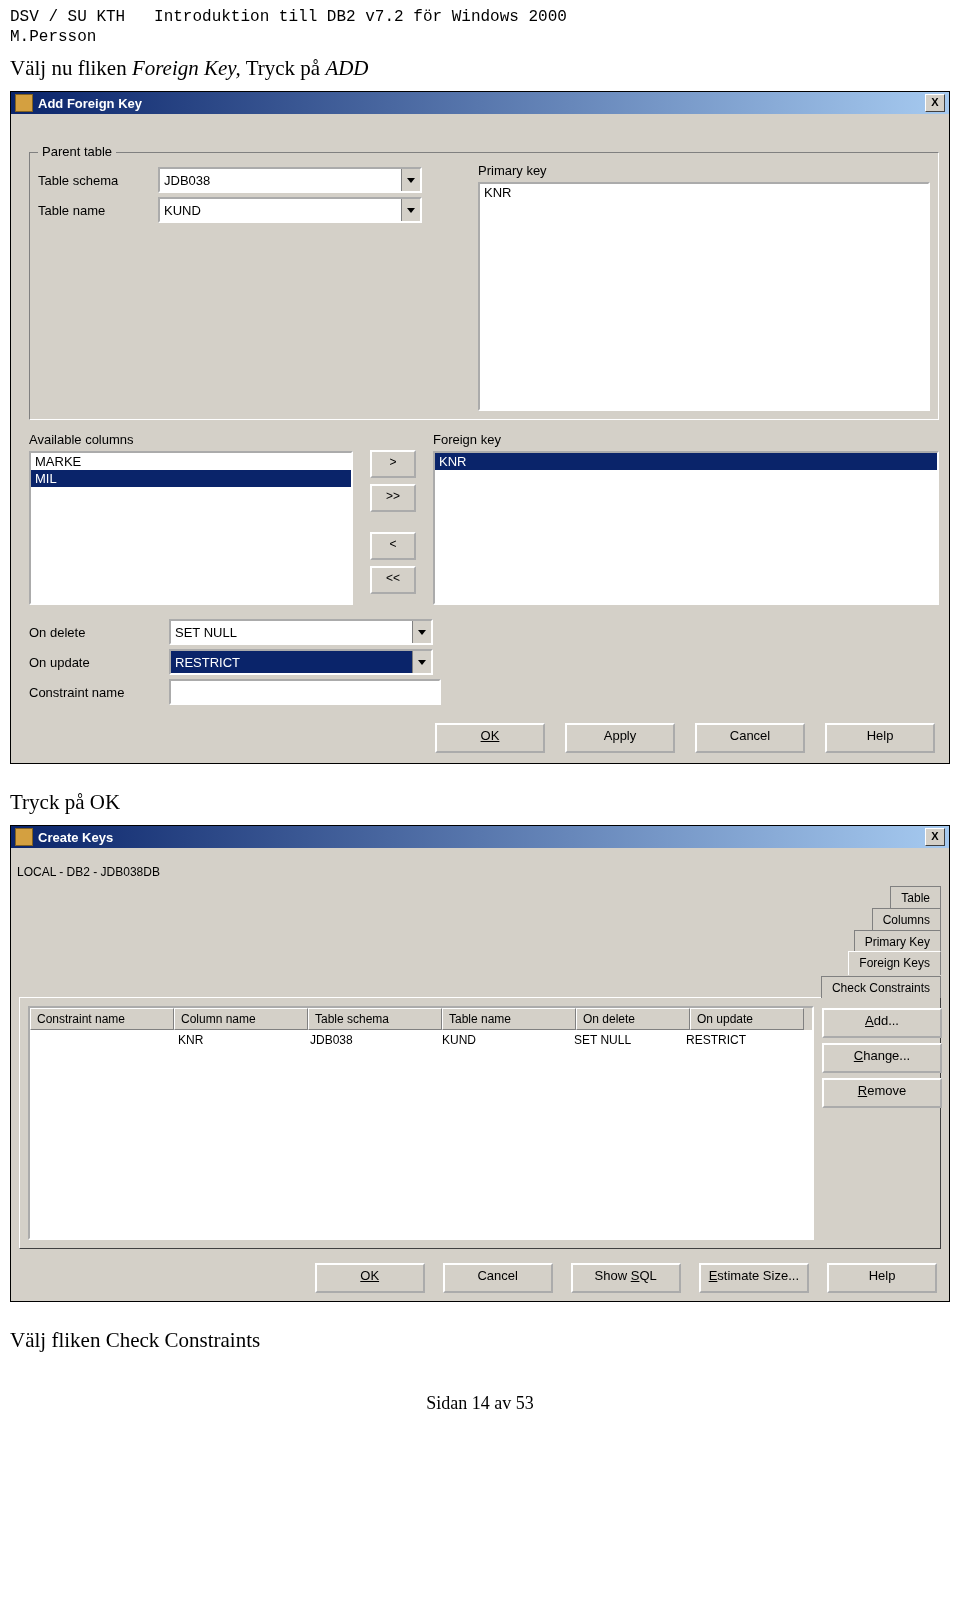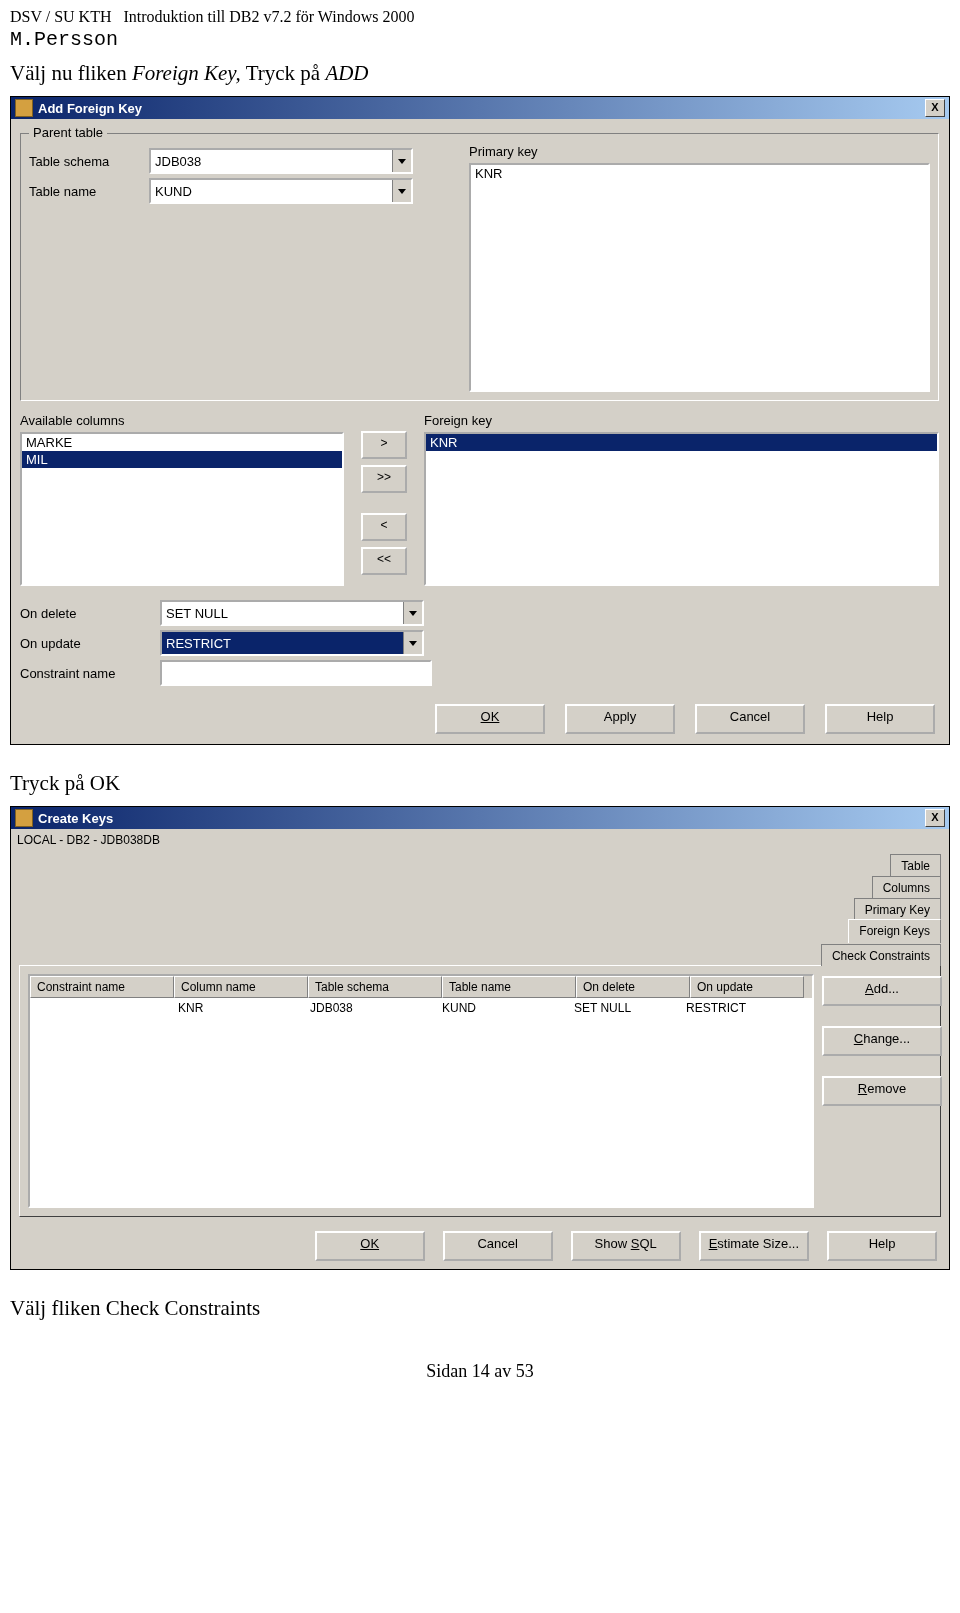--- a/index.html
+++ b/index.html
@@ -11,7 +11,7 @@
     width: 960px;
   }
   .page-header {
-    font-family: Liberation Serif, serif;
+    font-family: Liberation Mono, monospace;
     font-size: 16px;
     padding: 8px 10px 2px 10px;
     white-space: pre;

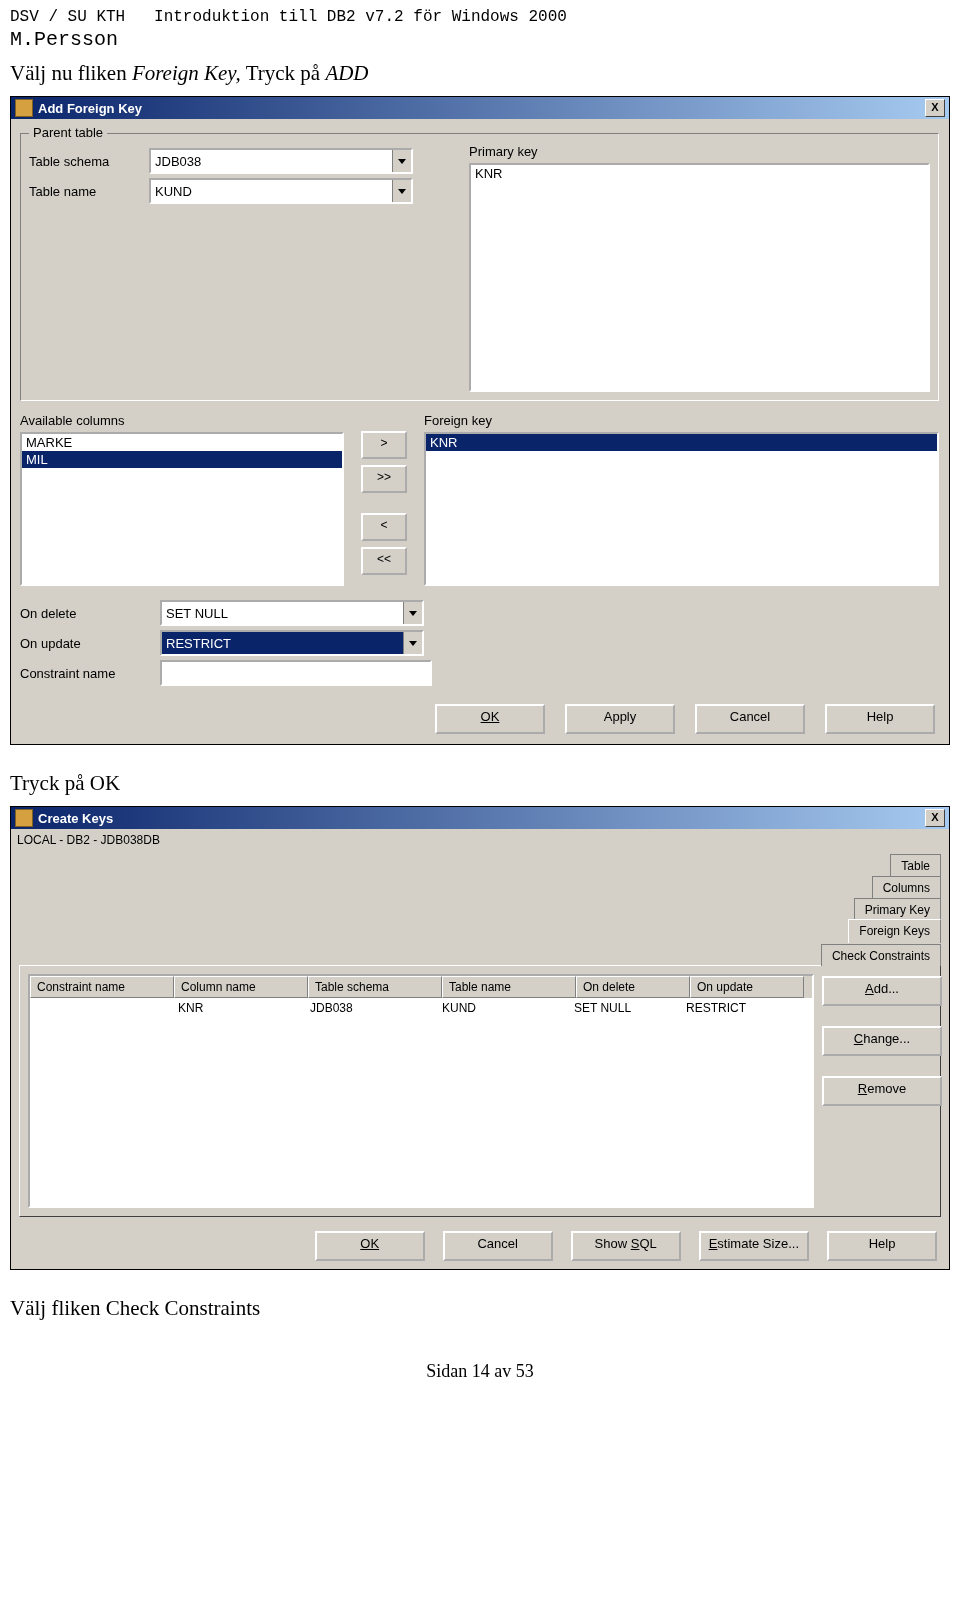--- a/index.html
+++ b/index.html
@@ -18,7 +18,7 @@
   }
   .page-subheader {
     font-family: "Courier New", monospace;
-    font-size: 20px;
+    font-size: 16px;
     padding: 0 10px 4px 10px;
   }
   .instruction {

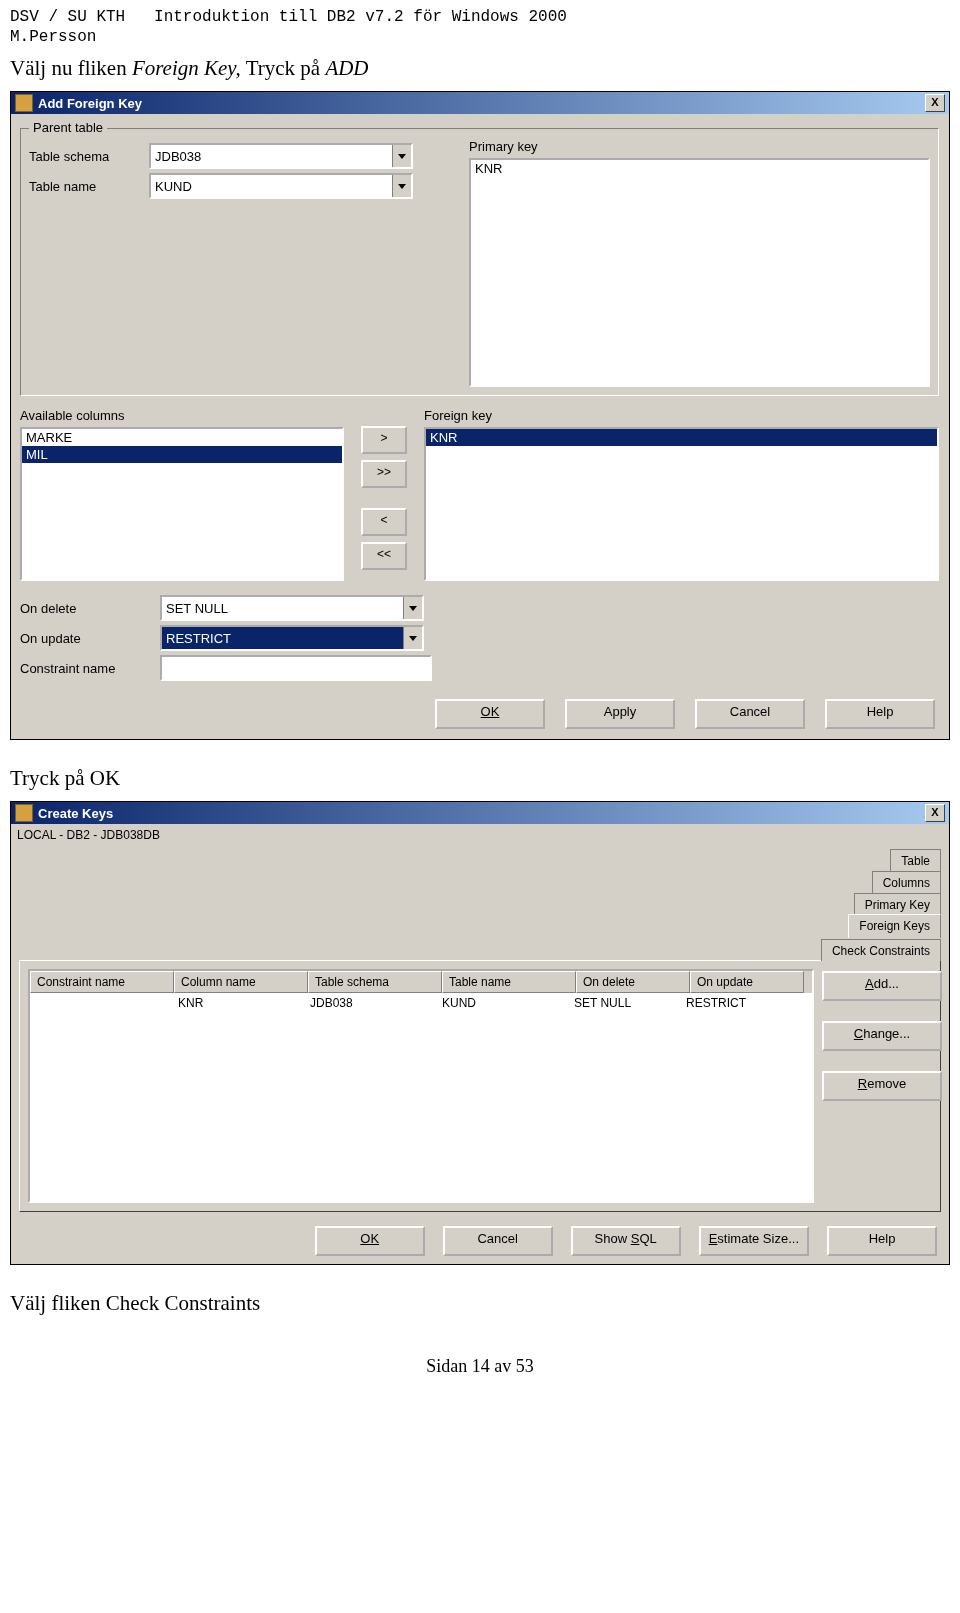--- a/index.html
+++ b/index.html
@@ -67,7 +67,7 @@
     line-height: 14px;
     font-weight: bold;
   }
-  .win-body { padding: 8px 10px 10px 9px; }
+  .win-body { padding: 8px 10px 10px 18px; margin-top: 24px; }
 
   
   .groupbox {

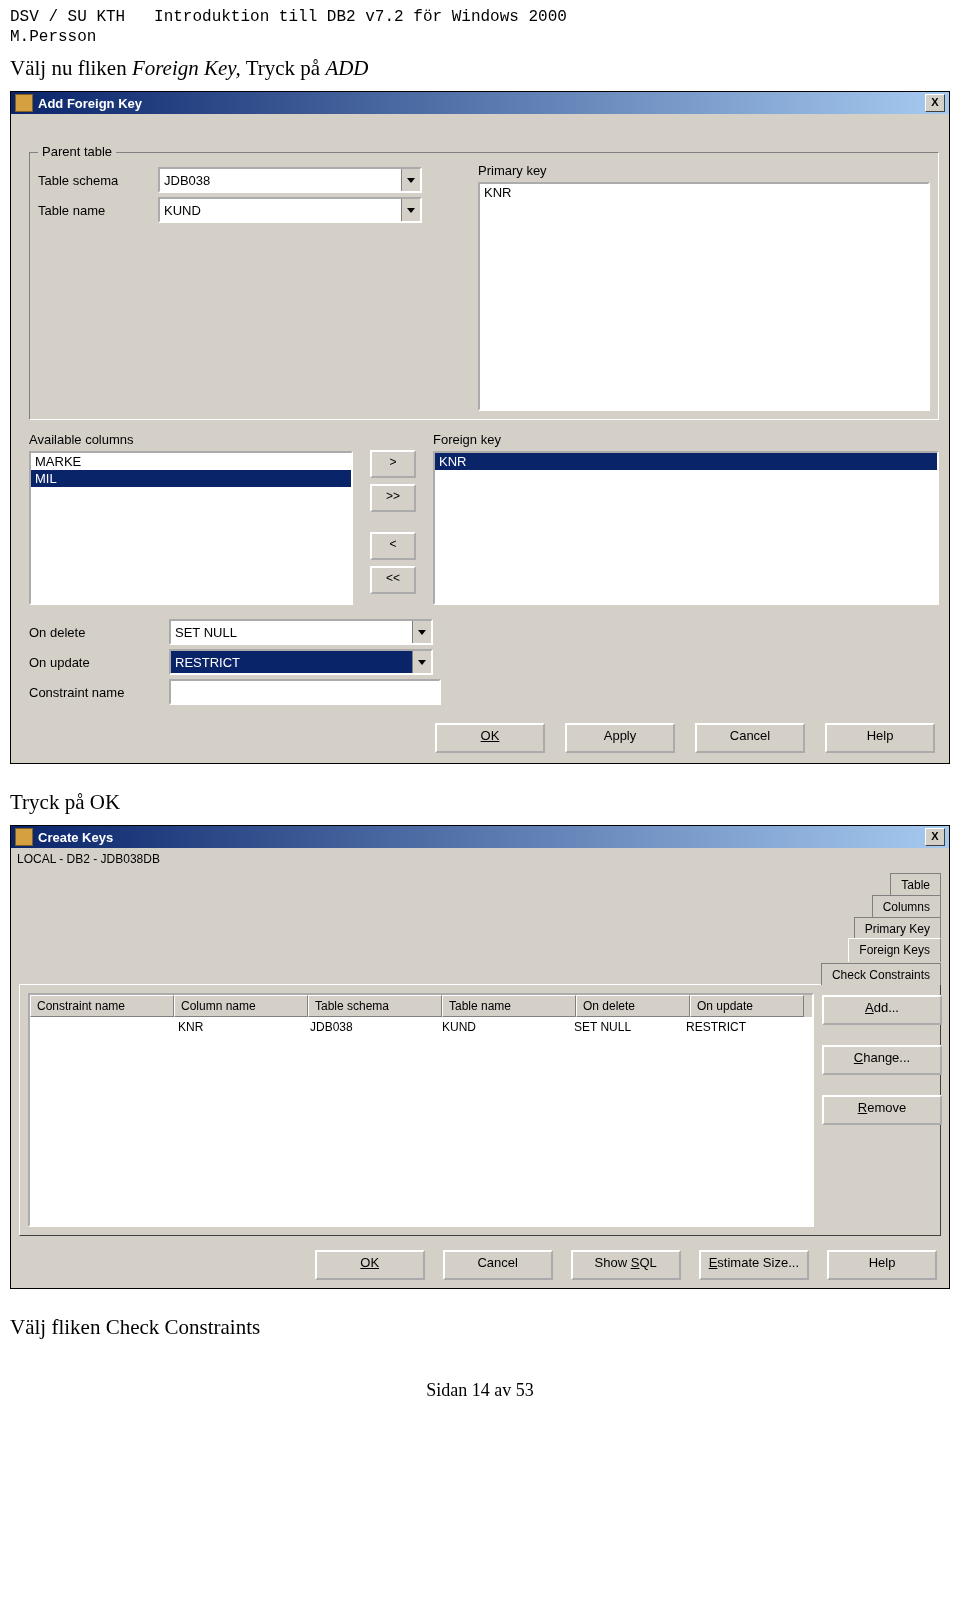--- a/index.html
+++ b/index.html
@@ -183,7 +183,7 @@
   
   .breadcrumb {
     background: #d4d0c8;
-    padding: 4px 6px 6px 6px;
+    padding: 17px 6px 6px 6px;
     font-size: 12px;
   }
   .tabs {

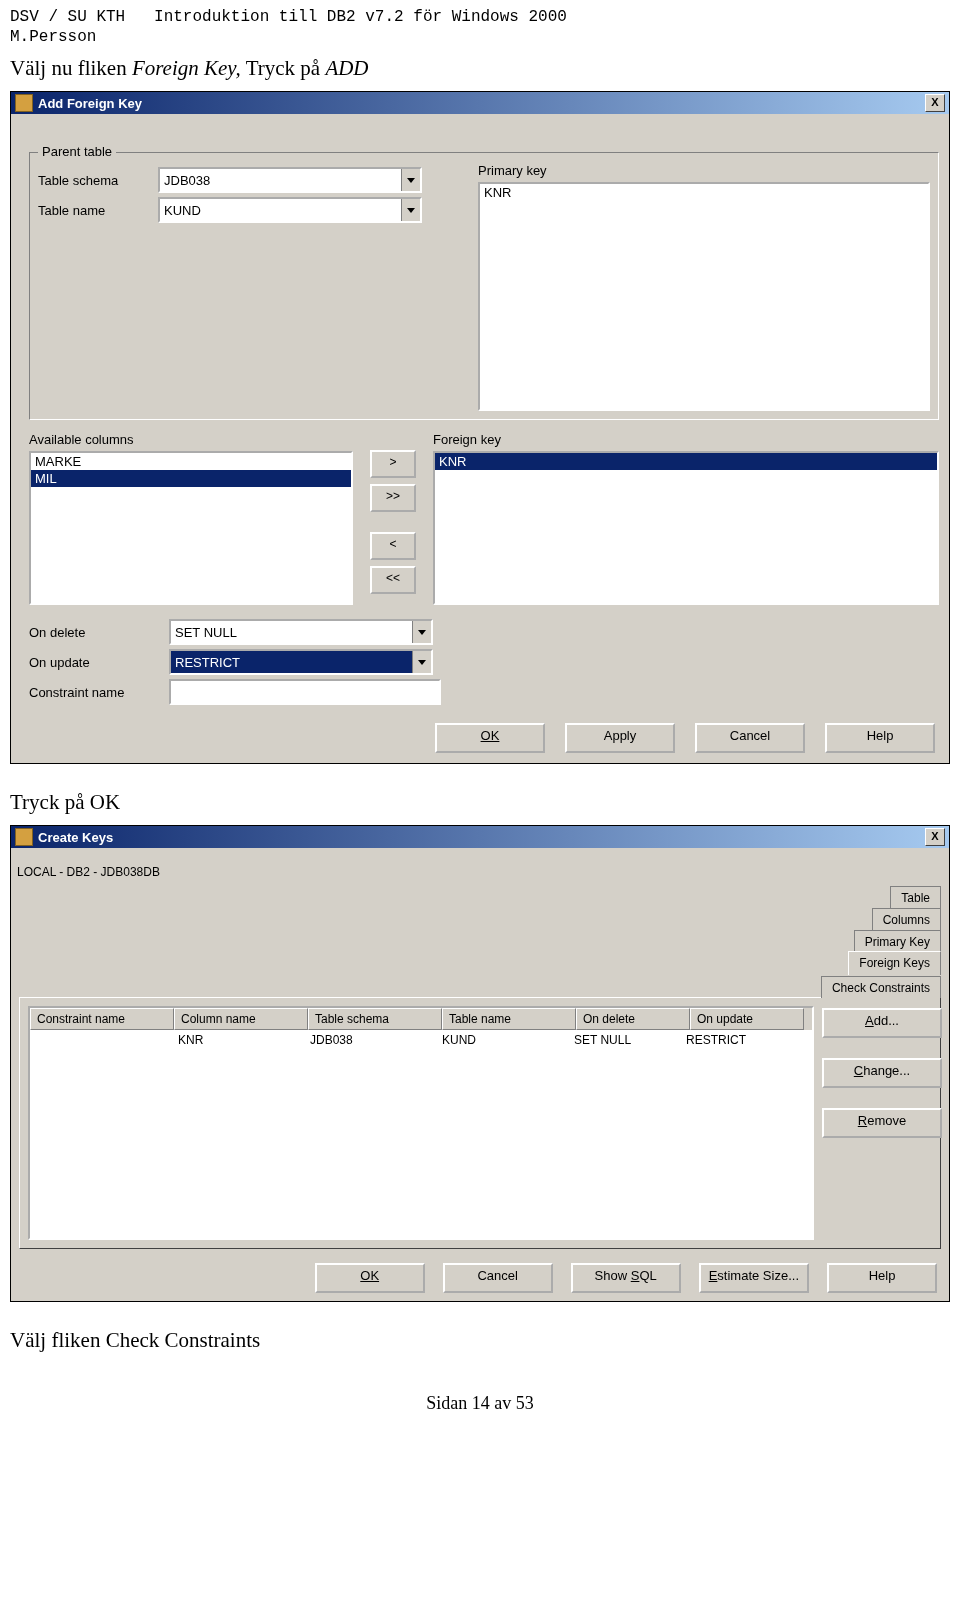--- a/index.html
+++ b/index.html
@@ -243,7 +243,7 @@
   }
   .tbl-row .td { padding: 3px 6px; }
   .c1{width:130px;} .c2{width:120px;} .c3{width:120px;} .c4{width:120px;} .c5{width:100px;} .c6{width:100px;}
-  .side-btns { display:flex; flex-direction:column; gap:20px; width:110px; padding-top:2px;}
+  .side-btns { display:flex; flex-direction:column; gap:5px; width:110px; padding-top:2px;}
   .side-btns .wbtn { min-width: 100px; }
 
   .footer {

